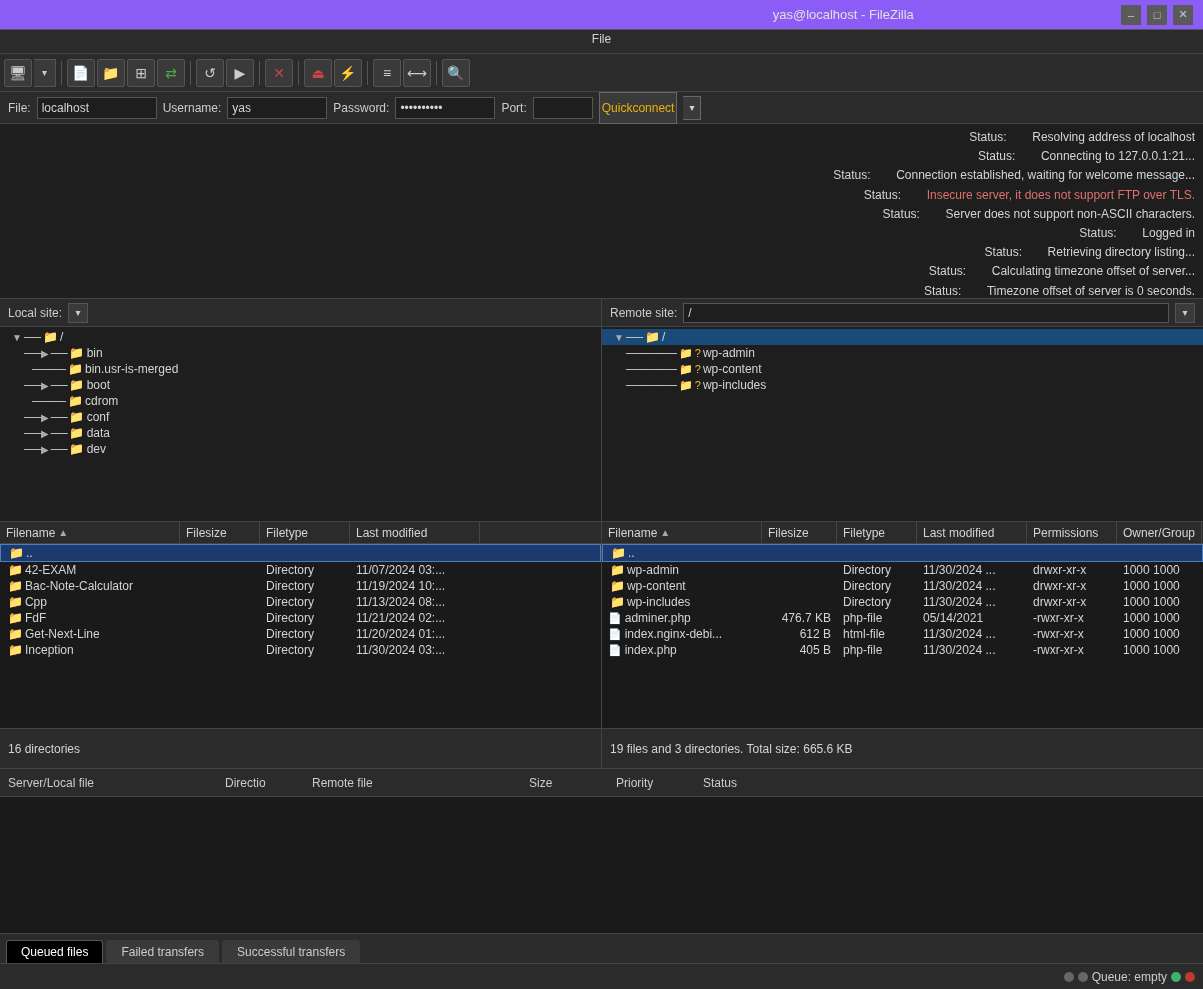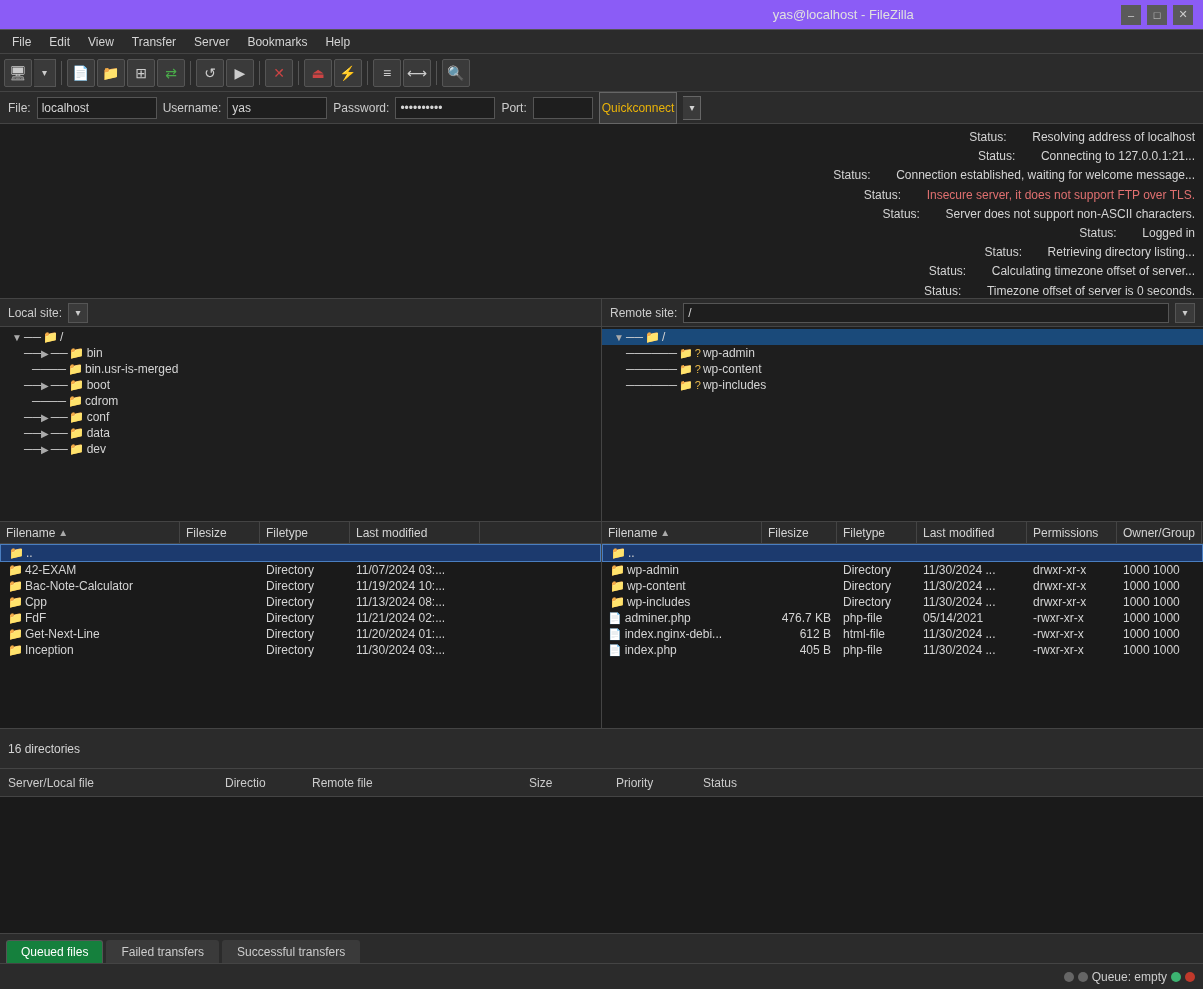--- a/index.html
+++ b/index.html
@@ -53,6 +53,7 @@
       padding: 0 4px;
       border-bottom: 1px solid #444;
       gap: 2px;
+      flex-direction: column;
     }
     .menu-item {
       padding: 2px 8px;

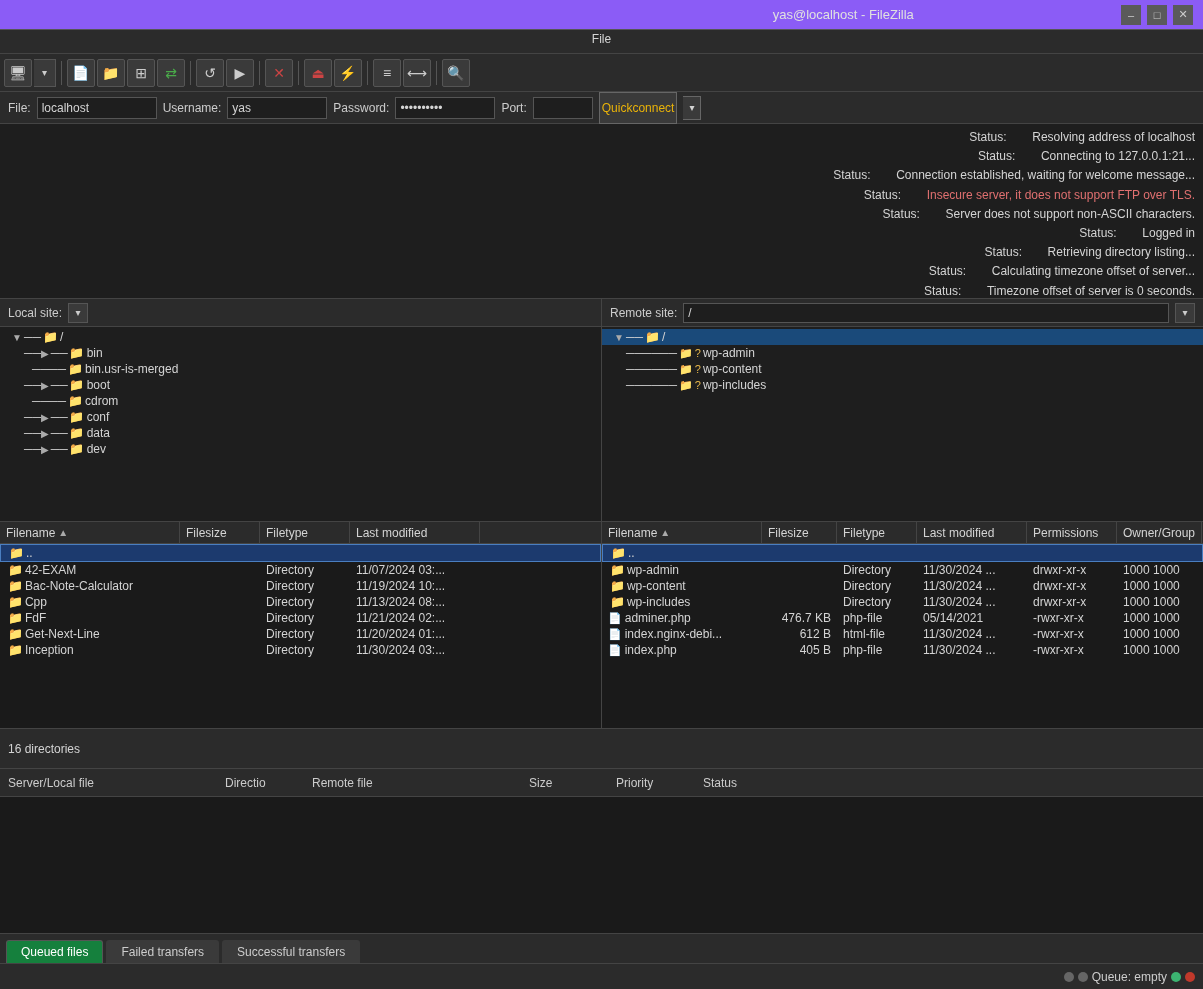--- a/index.html
+++ b/index.html
@@ -721,6 +721,9 @@
   <div class="status-pane">
     <span>16 directories</span>
   </div>
+  <div class="status-pane">
+    <span>19 files and 3 directories. Total size: 665.6 KB</span>
+  </div>
 </div>
 
 <div id="queue-header">

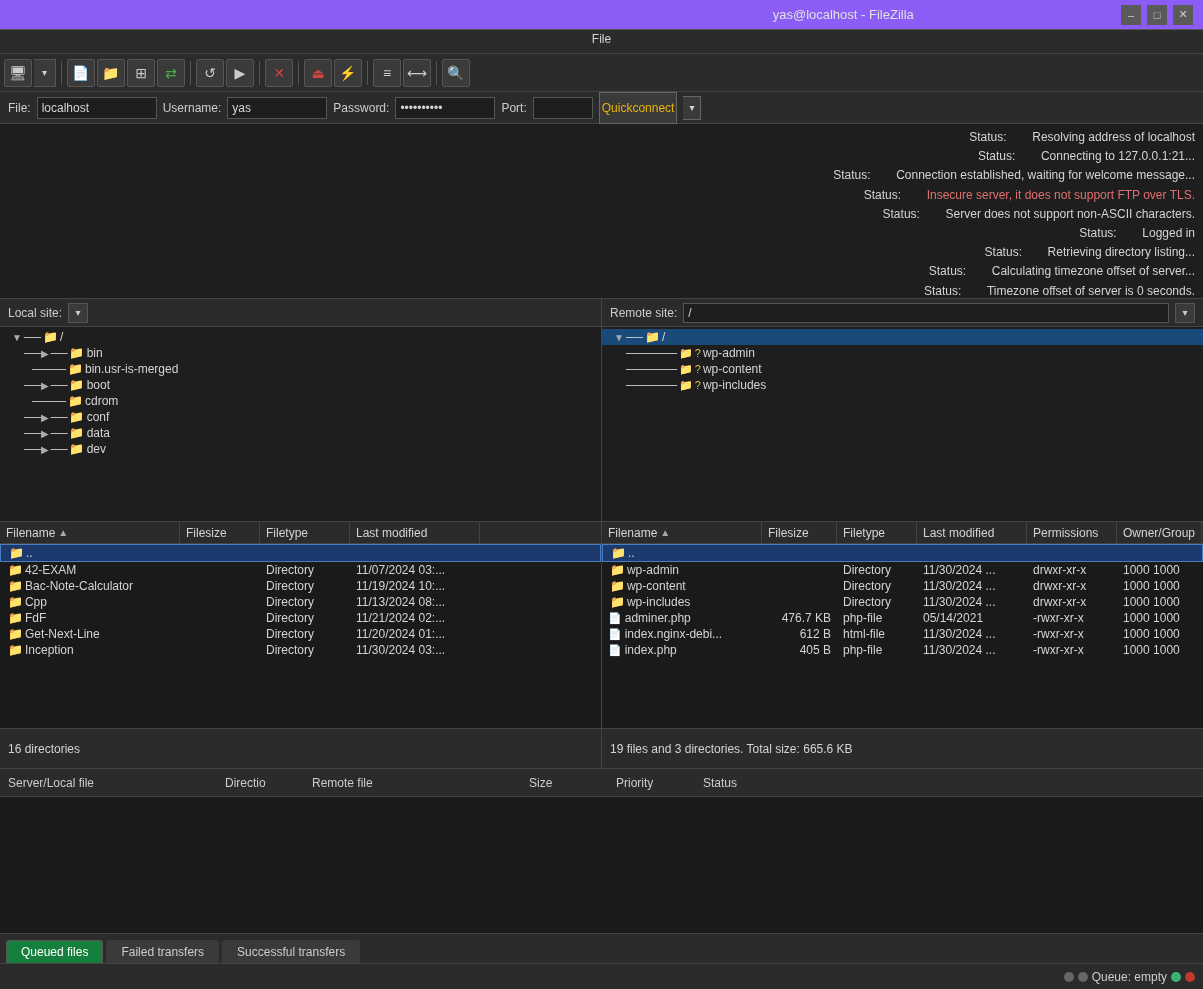--- a/index.html
+++ b/index.html
@@ -336,7 +336,7 @@
       margin-right: 3px;
     }
     .bottom-tab.active {
-      background: #15803d;
+      background: #000000;
       border-color: #555;
       color: #fff;
     }

